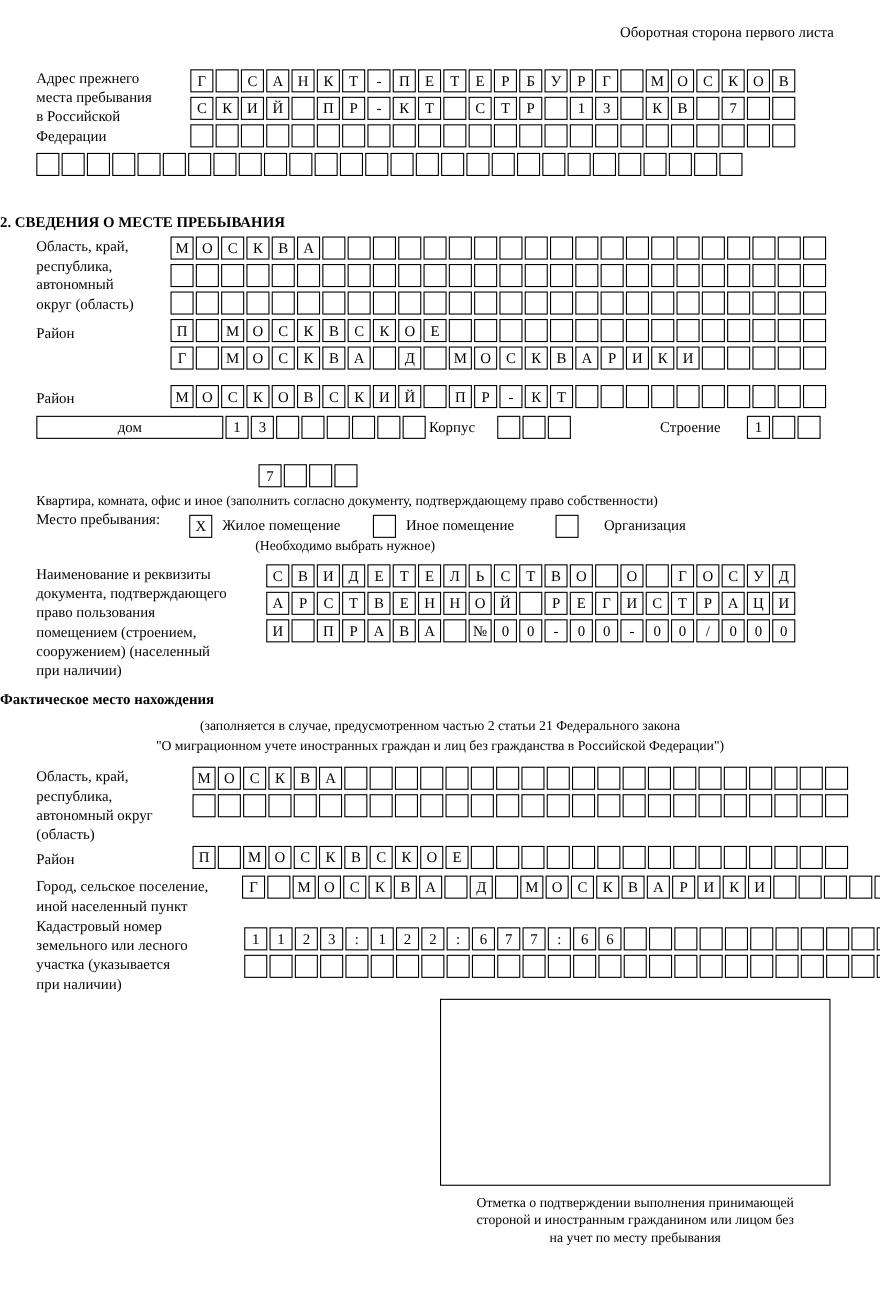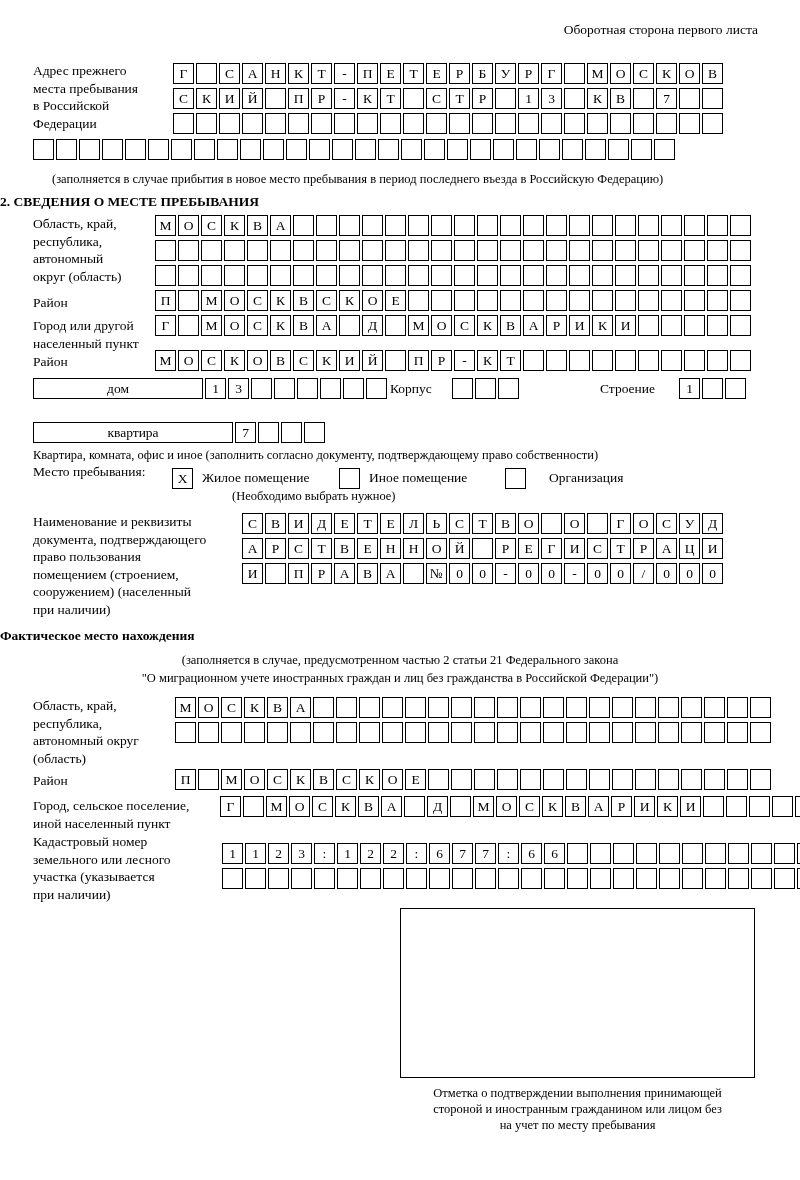--- a/index.html
+++ b/index.html
@@ -209,7 +209,6 @@
       <div class="cell"></div>
     </div>
 
-  <div class="note" style="left:52px; top:172px;">(заполняется в случае прибытия в новое место пребывания в период последнего въезда в Российскую Федерацию)</div>
 
   <div class="sectitle" style="top:194px; left:0;">2. СВЕДЕНИЯ О МЕСТЕ ПРЕБЫВАНИЯ</div>
 

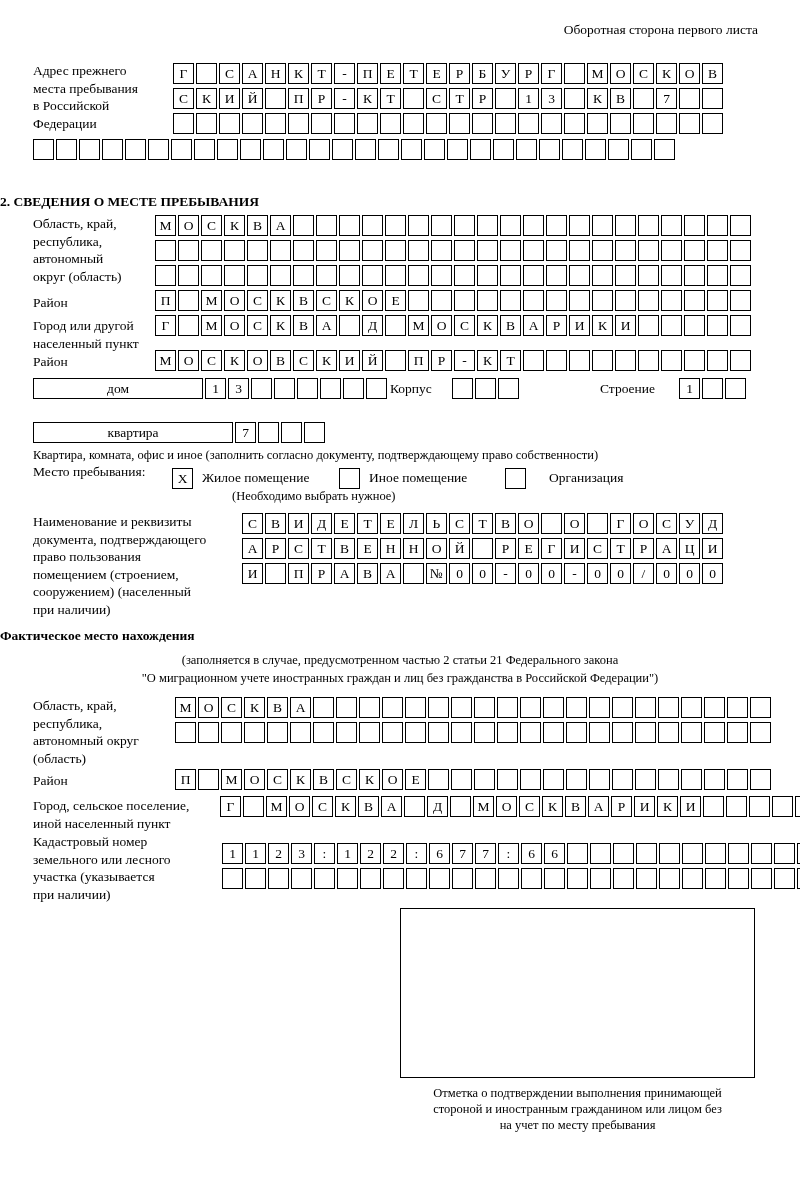--- a/index.html
+++ b/index.html
@@ -333,10 +333,6 @@
       <div class="cell"></div>
     </div>
 
-  <div class="labelblock" style="left:33px; top:317px; width:125px;">
-    <div>Город или другой</div>
-    <div>населенный пункт</div>
-  </div>
   <div class="row cells" id="s2-city" style="left:155px; top:315px;">
       <div class="cell">Г</div>
       <div class="cell"></div>

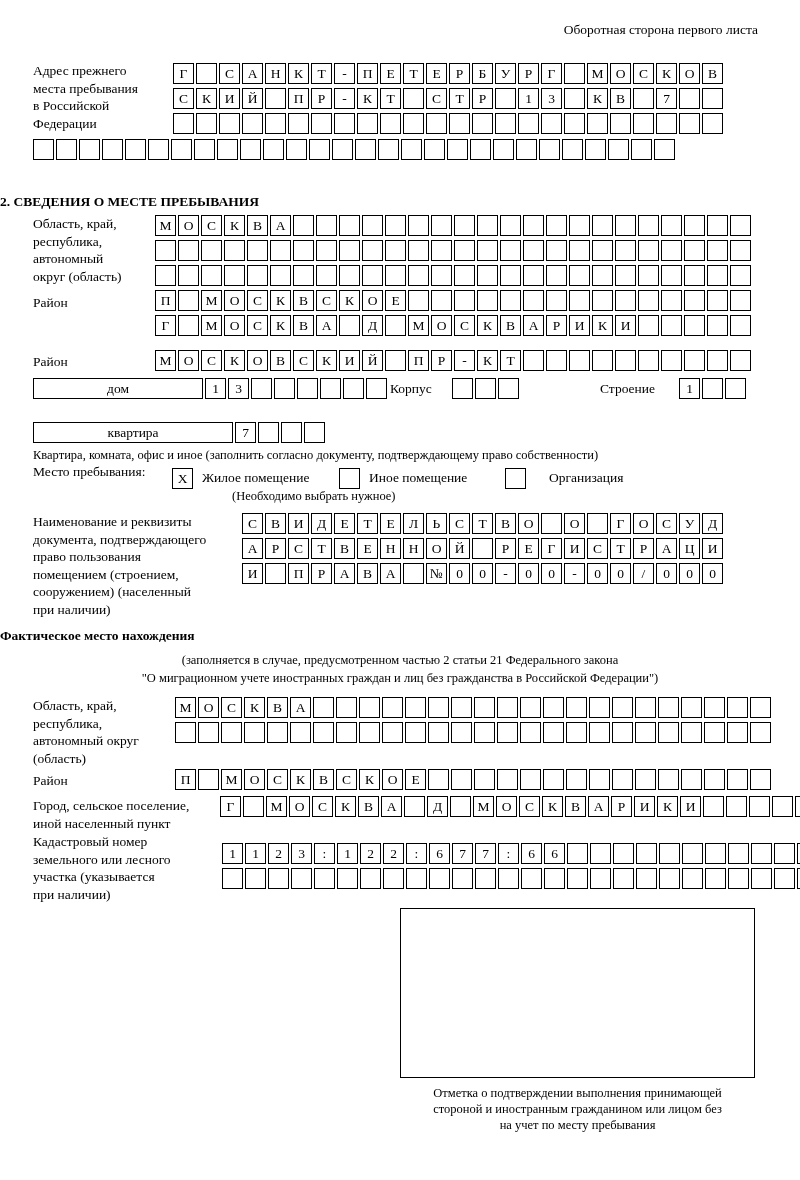--- a/index.html
+++ b/index.html
@@ -417,7 +417,6 @@
     </div>
 
 
-  <div class="boxline" style="left:33px; top:422px; width:200px;">квартира</div>
   <div class="row cells" id="s2-flat" style="left:235px; top:422px;">
       <div class="cell">7</div>
       <div class="cell"></div>

